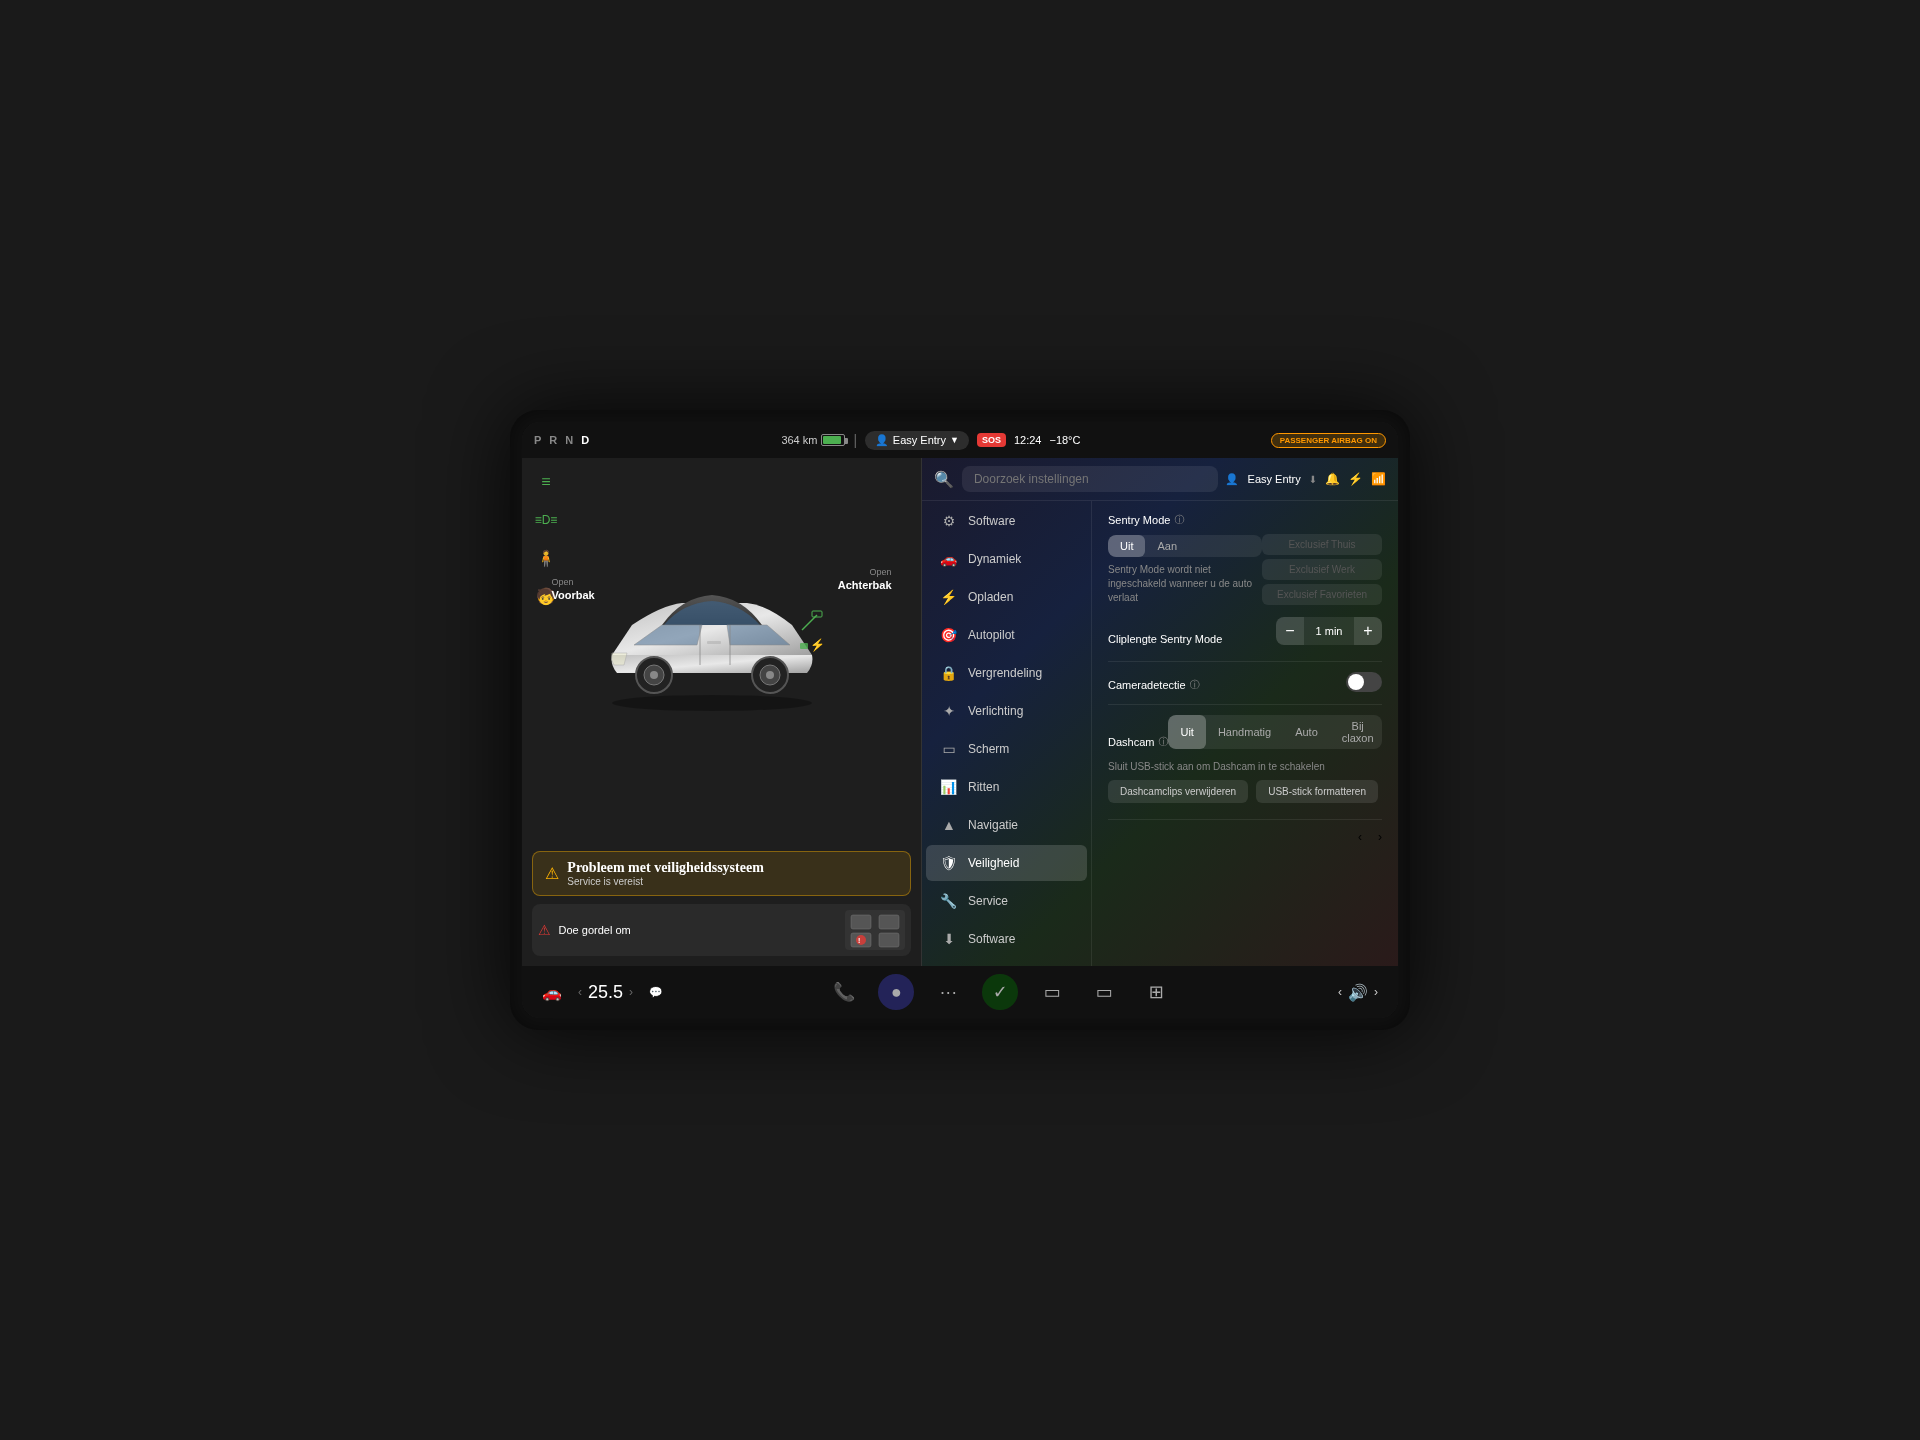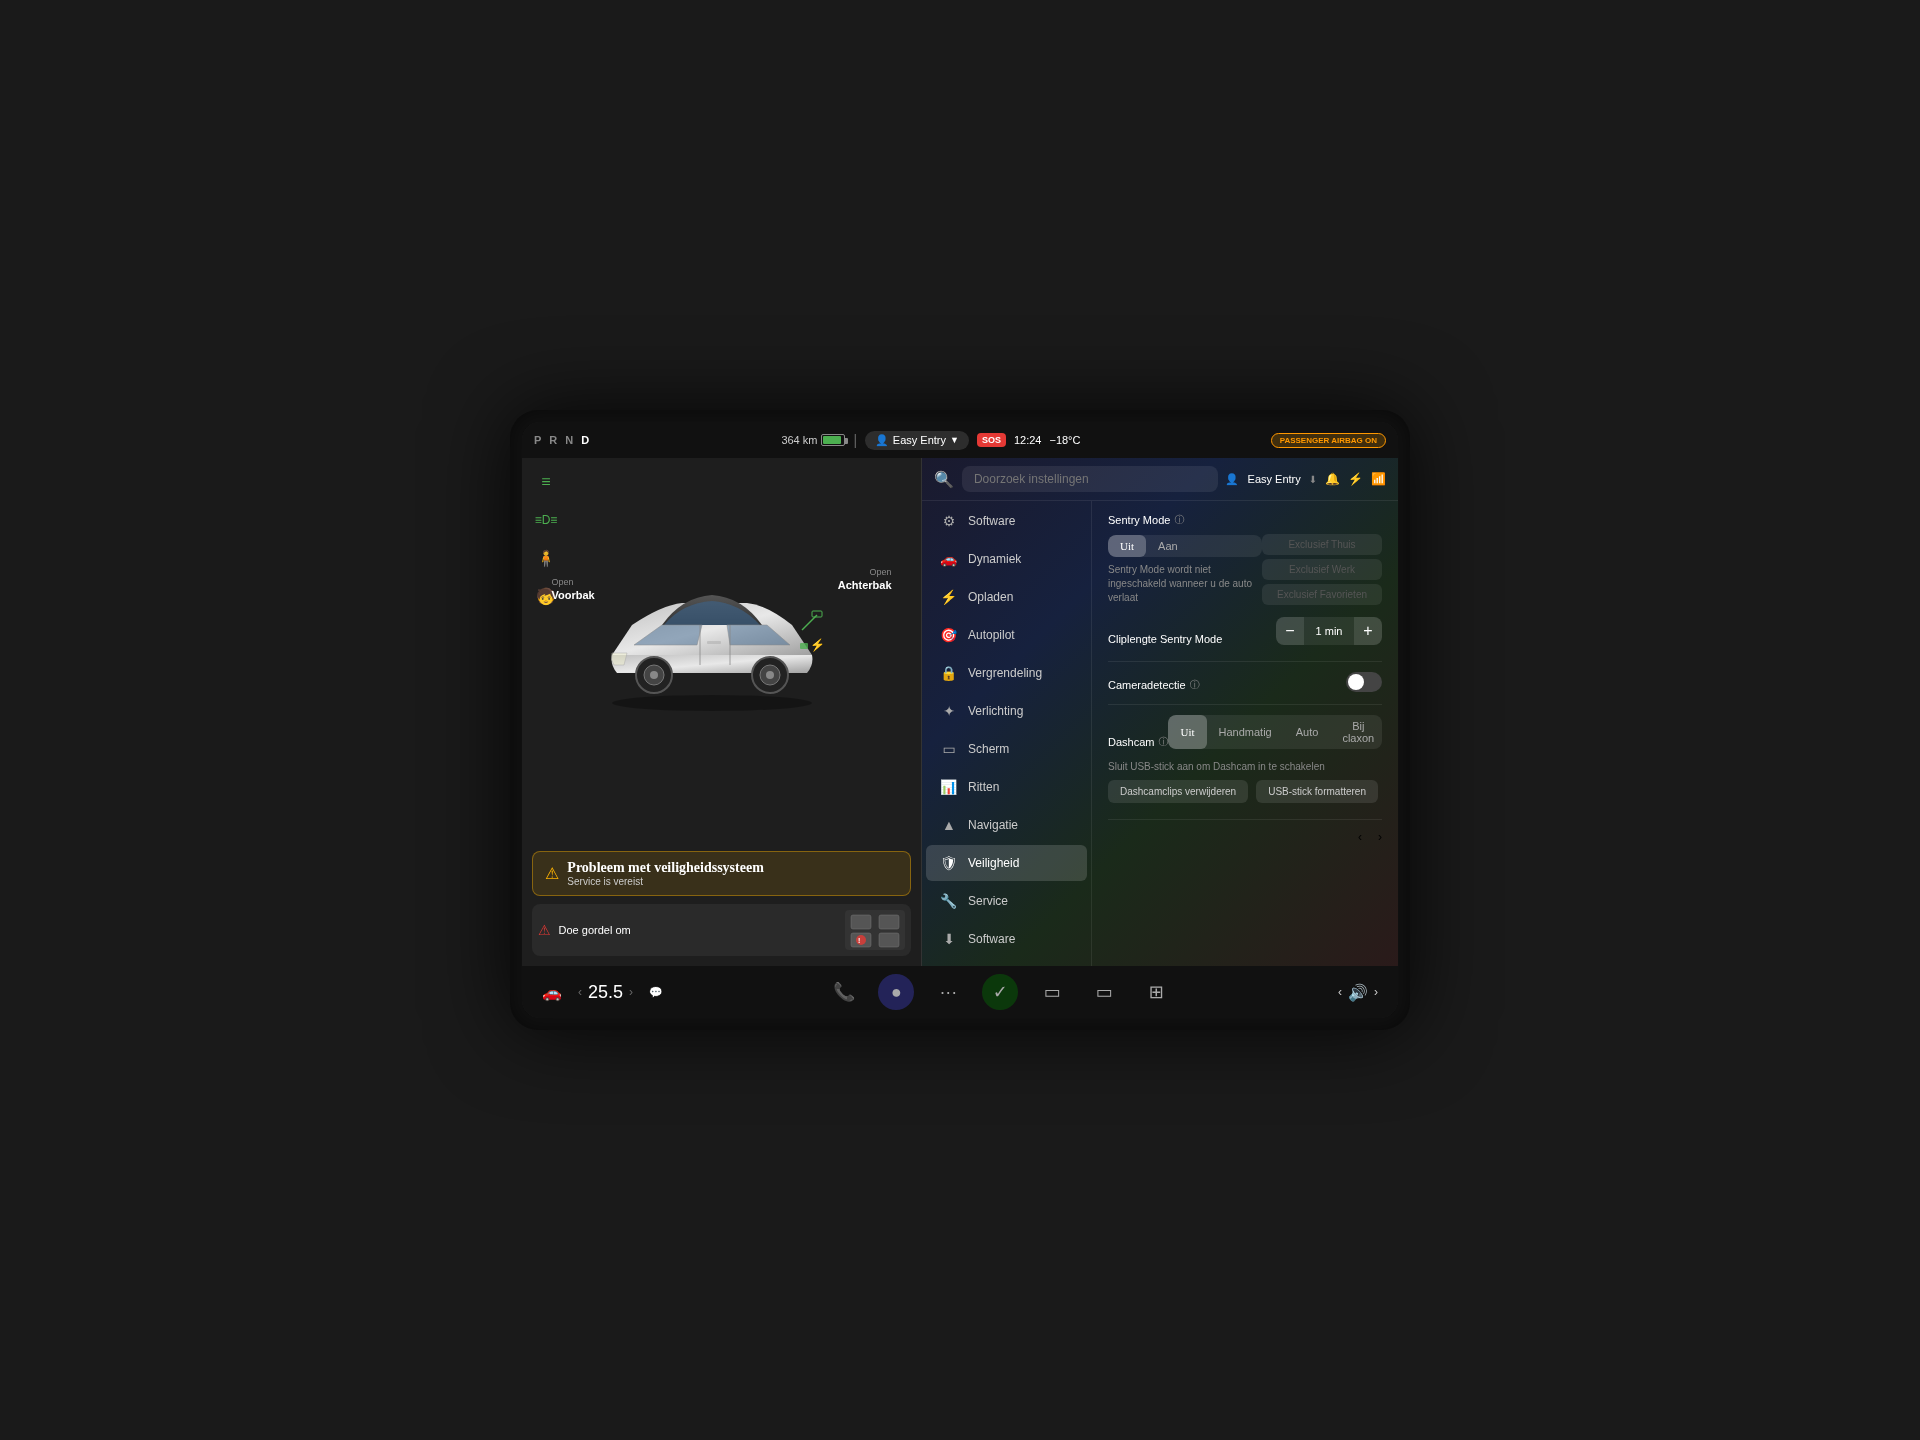--- a/index.html
+++ b/index.html
@@ -323,7 +323,6 @@
       background: rgba(255,255,255,0.25);
       color: #fff;
       border-radius: 6px;
-      font-family: Liberation Serif, serif;
     }
 
     

